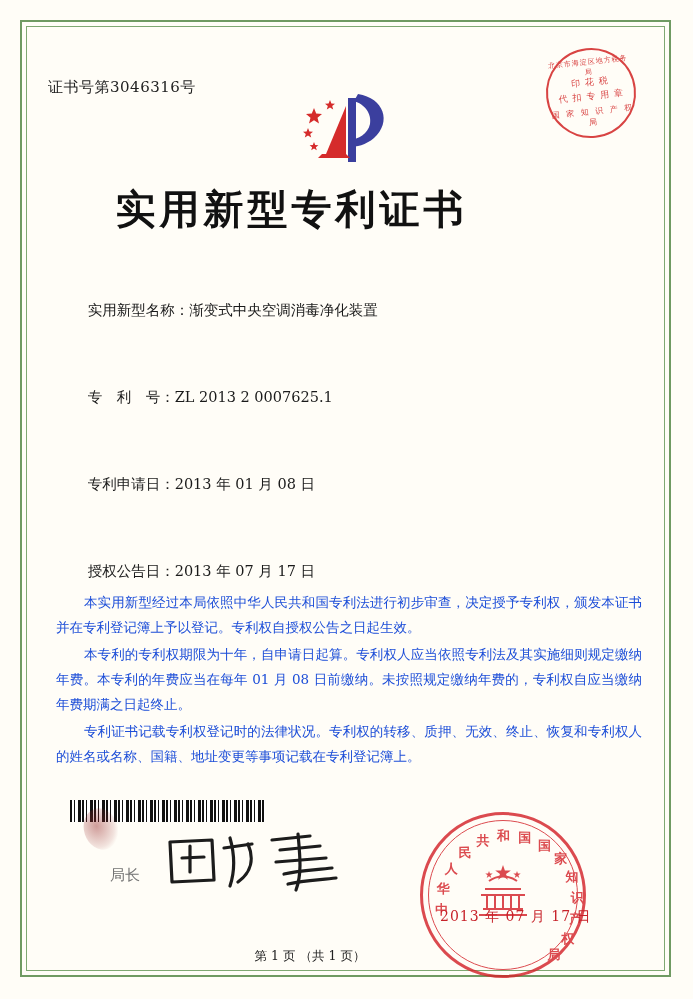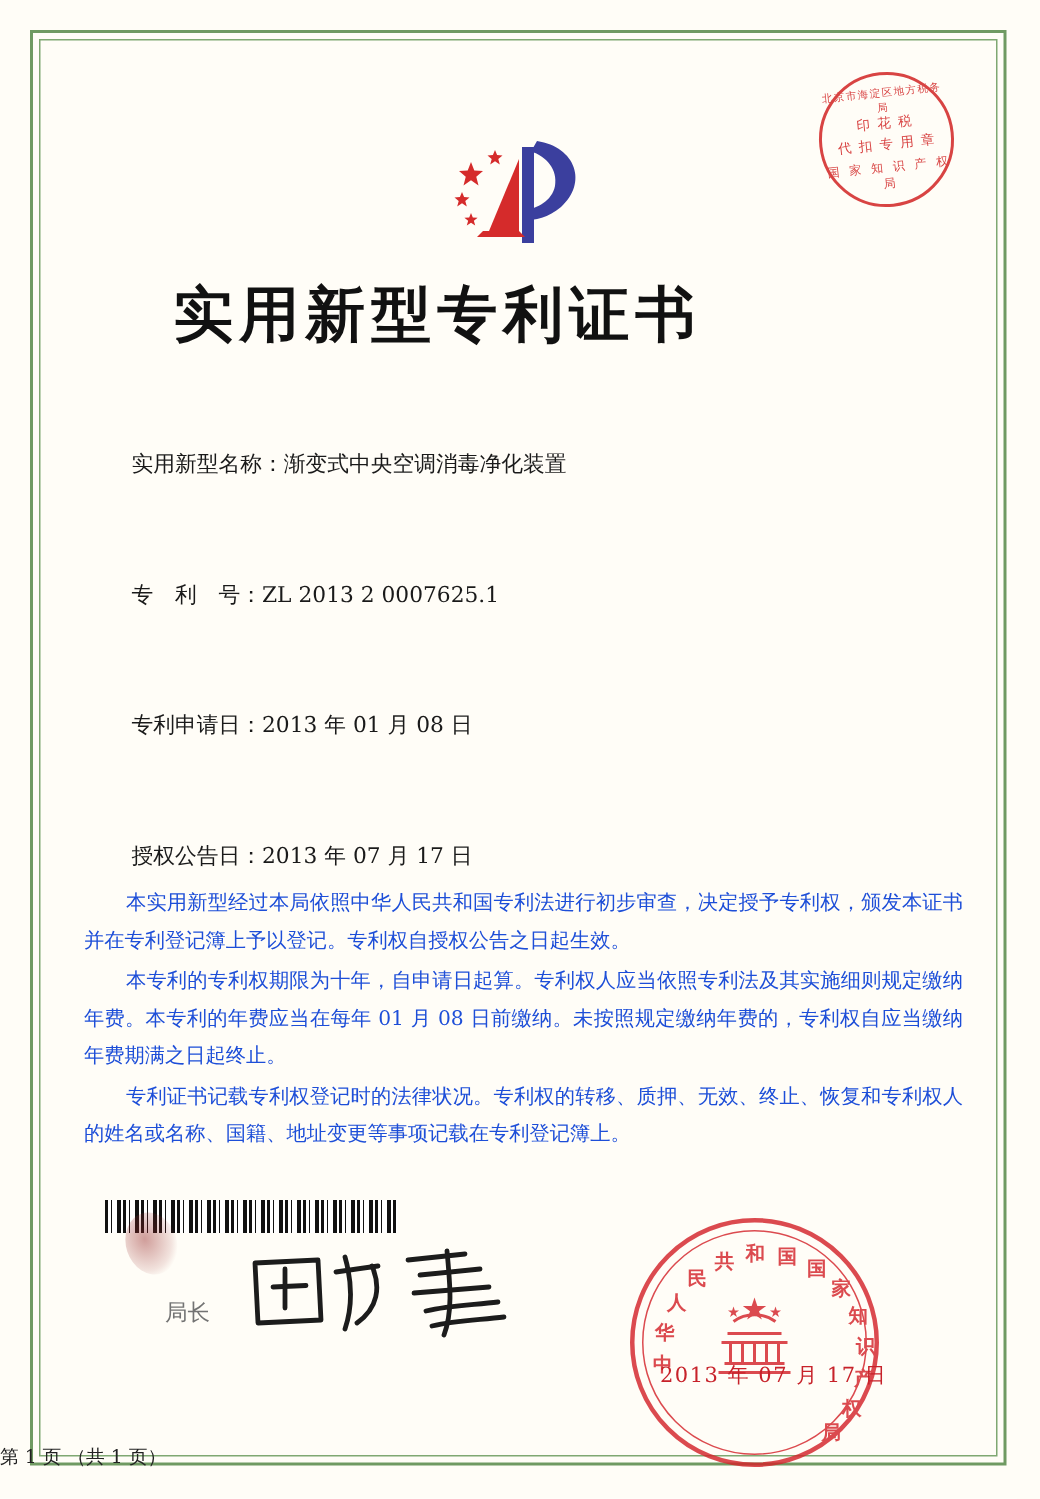--- a/index.html
+++ b/index.html
@@ -248,6 +248,7 @@
   <div class="border-outer"></div>
   <div class="border-inner"></div>
 
+  <div class="cert-number">证书号第3046316号</div>
 
   <div class="logo">
     <svg width="120" height="80" viewBox="0 0 120 80">

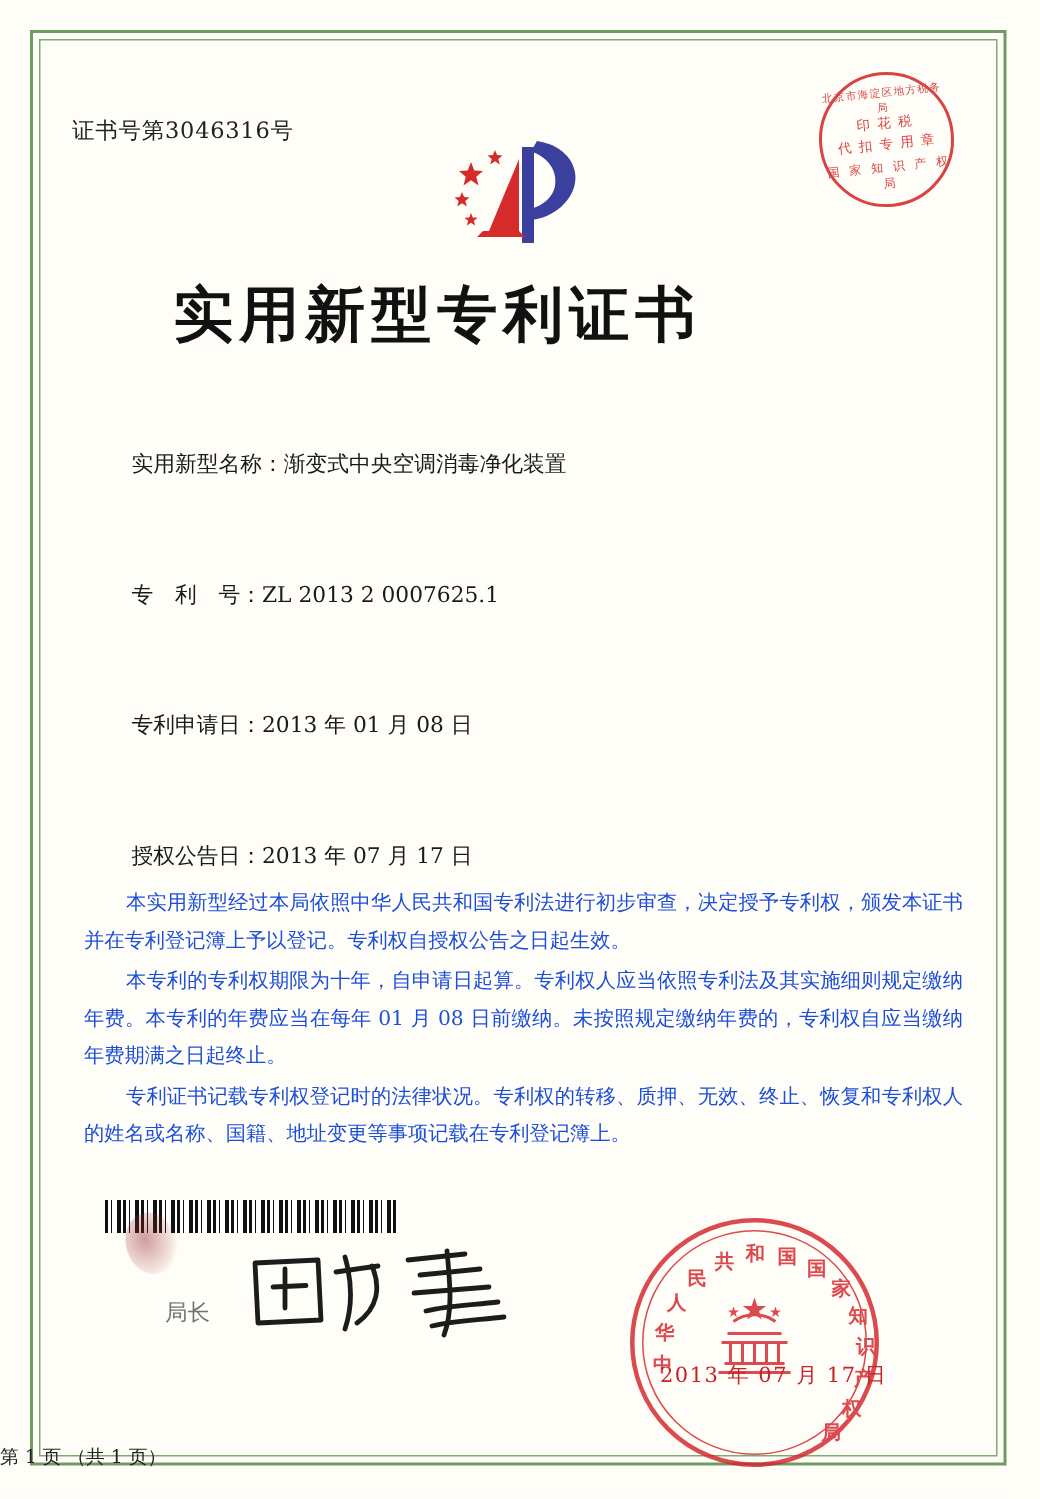--- a/index.html
+++ b/index.html
@@ -234,10 +234,9 @@
     position: absolute;
     left: 0; top: 948px;
     width: 620px;
-    text-align: left;
+    text-align: center;
     font-size: 12.5px;
     color: #222;
-    margin-top: 15px;
   }
 </style>
 </head>

